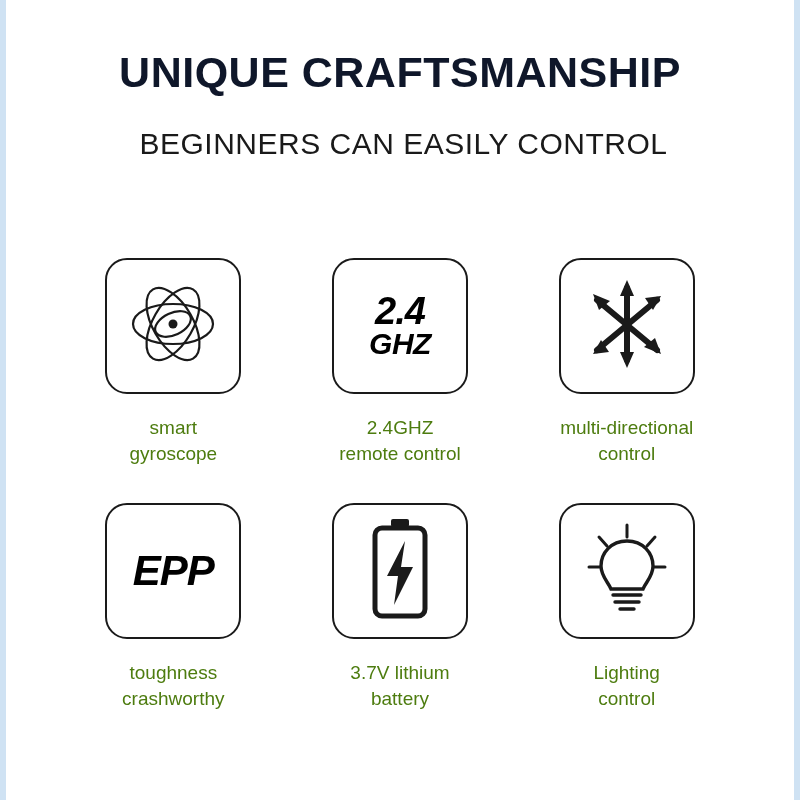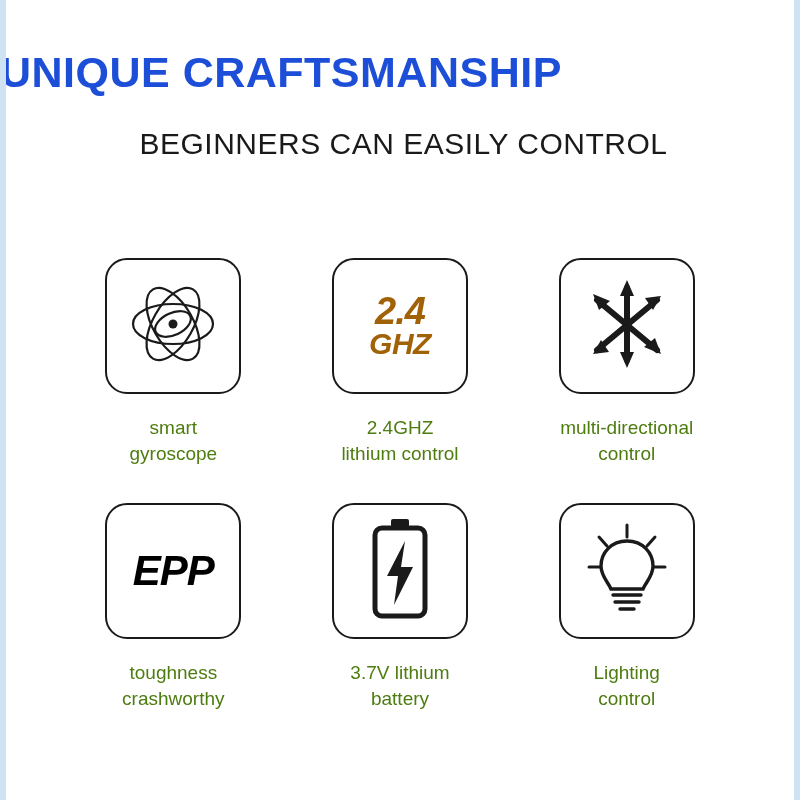--- a/index.html
+++ b/index.html
@@ -32,10 +32,11 @@
   .edge-strip.right { right: 0; }
 
   .headline {
+    text-align: center;
     font-size: 43px;
     font-weight: bold;
     letter-spacing: 0.5px;
-    color: #1d4ed8;
+    color: #0f172a;
     margin: 0;
     padding-top: 48px;
     font-family: "Liberation Sans", sans-serif;

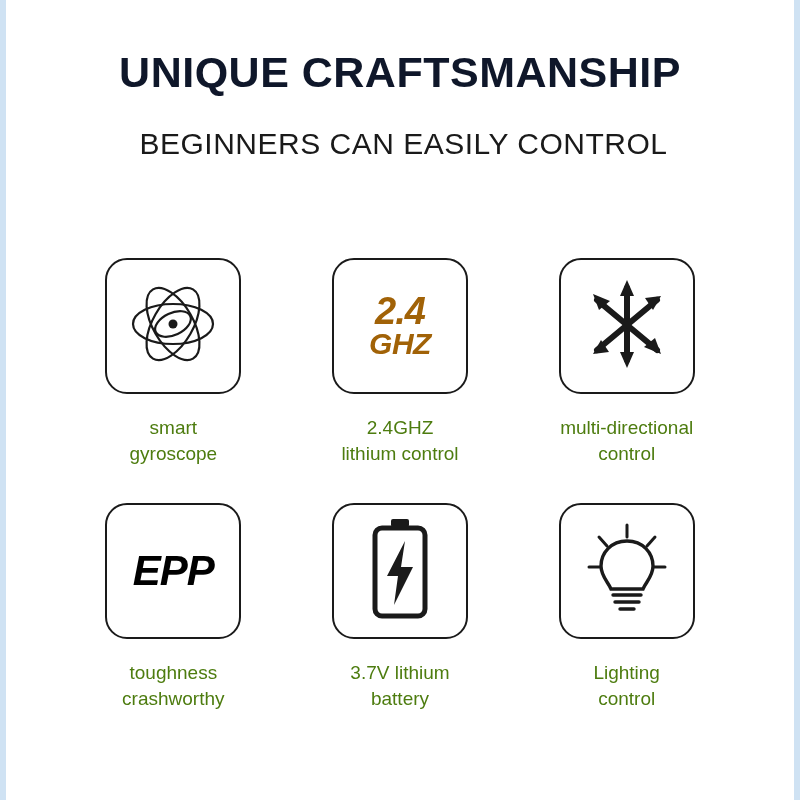--- a/index.html
+++ b/index.html
@@ -114,7 +114,7 @@
     flex-direction: column;
     align-items: center;
     justify-content: center;
-    color: #a16207;
+    color: #000000;
   }
 </style>
 </head>

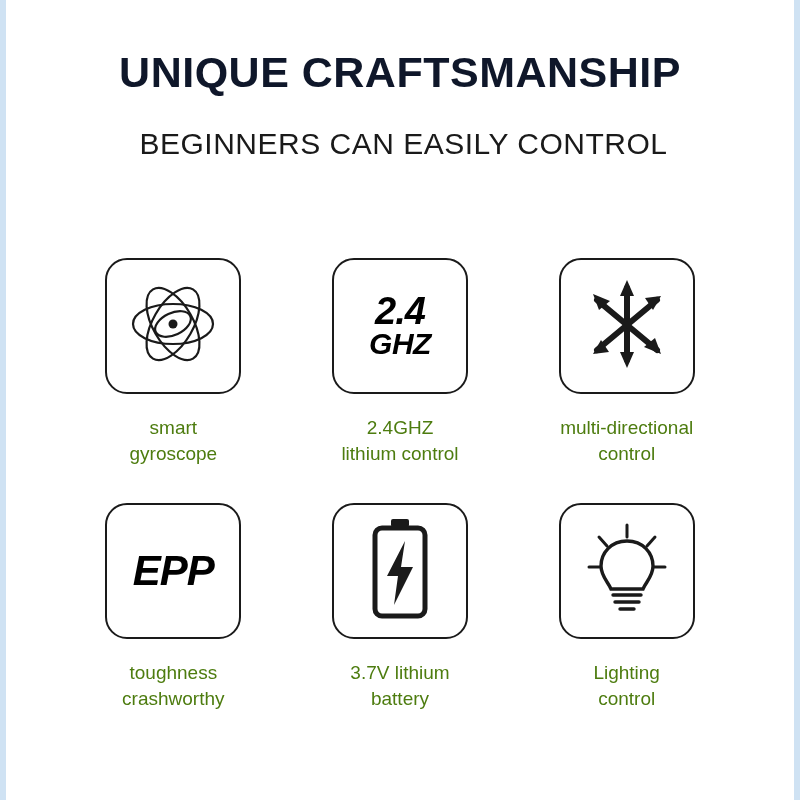--- a/index.html
+++ b/index.html
@@ -156,7 +156,7 @@
         </span>
       </div>
       <div class="caption">2.4GHZ
-lithium control</div>
+remote control</div>
     </div>
 
     <div class="cell">

